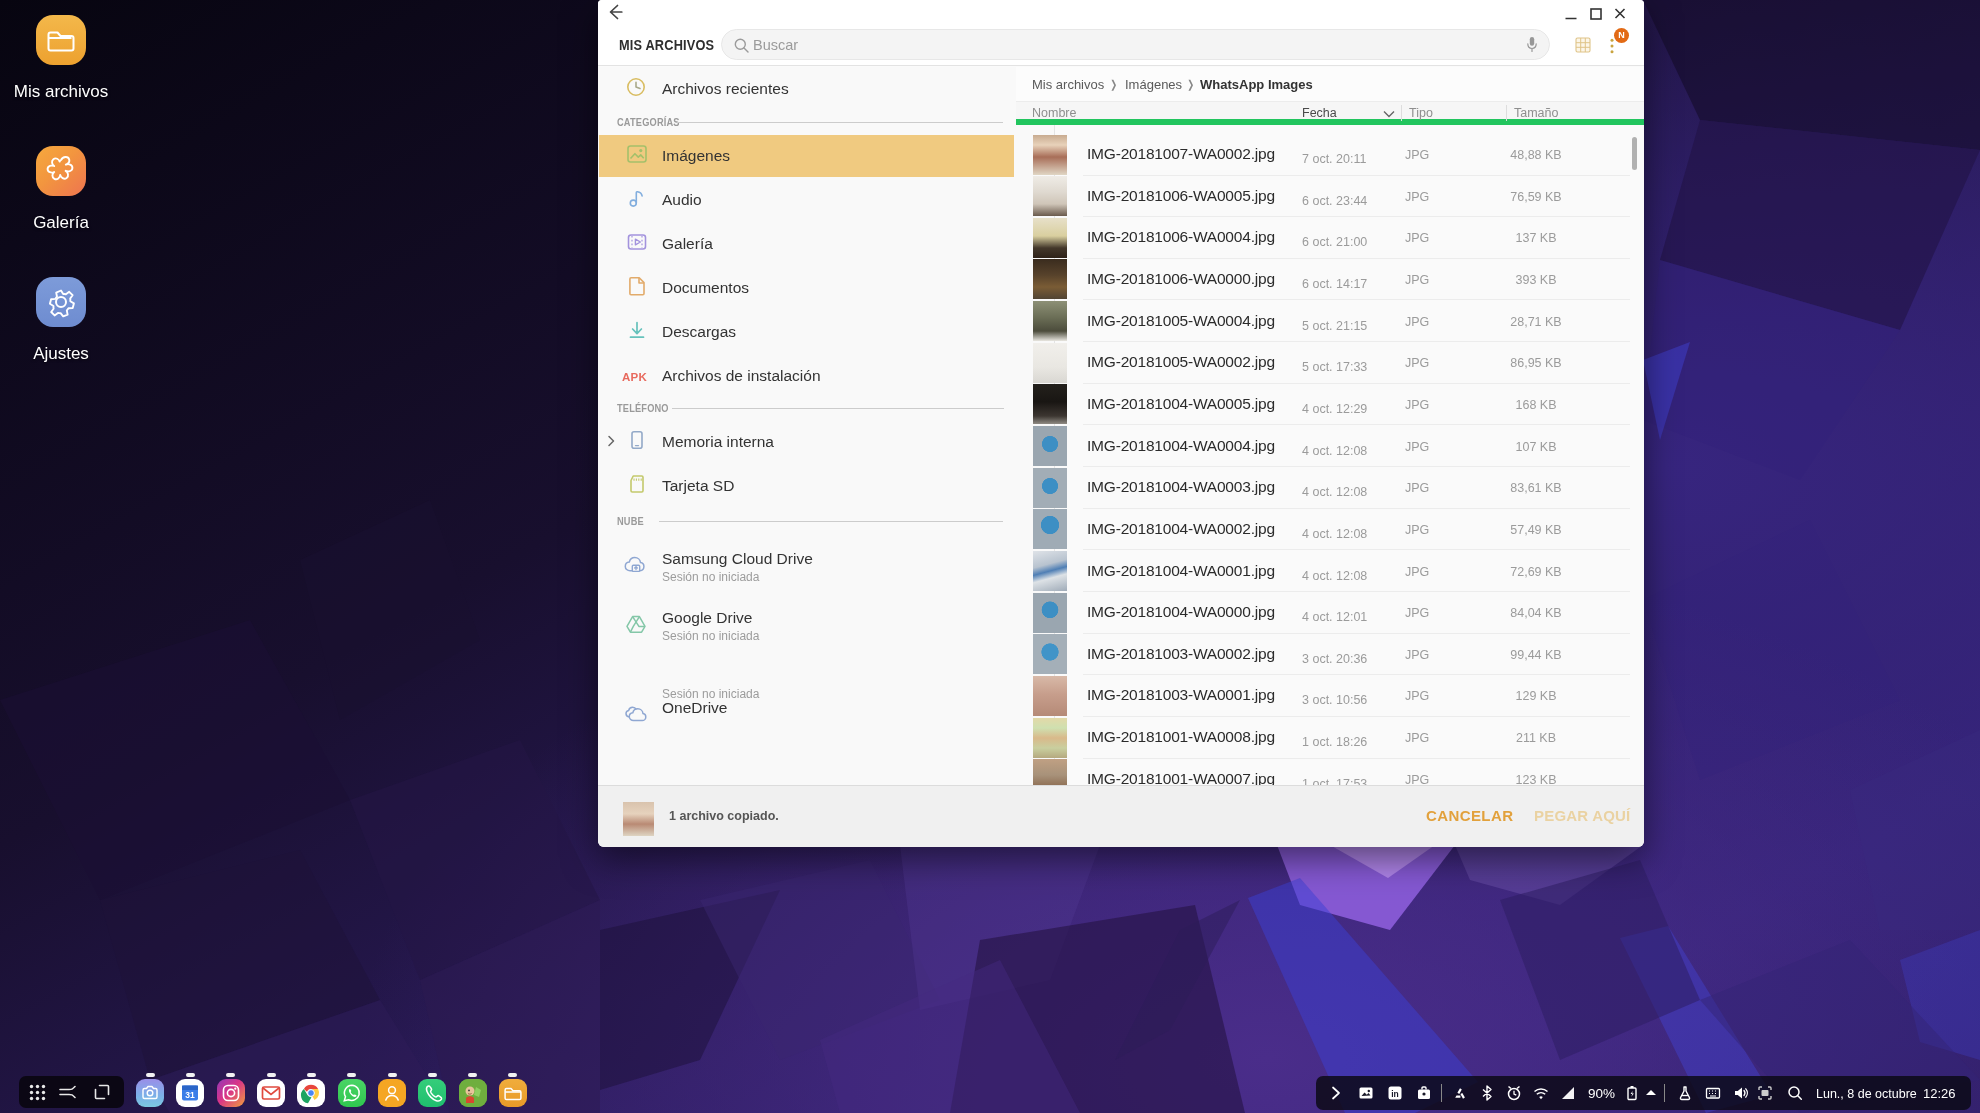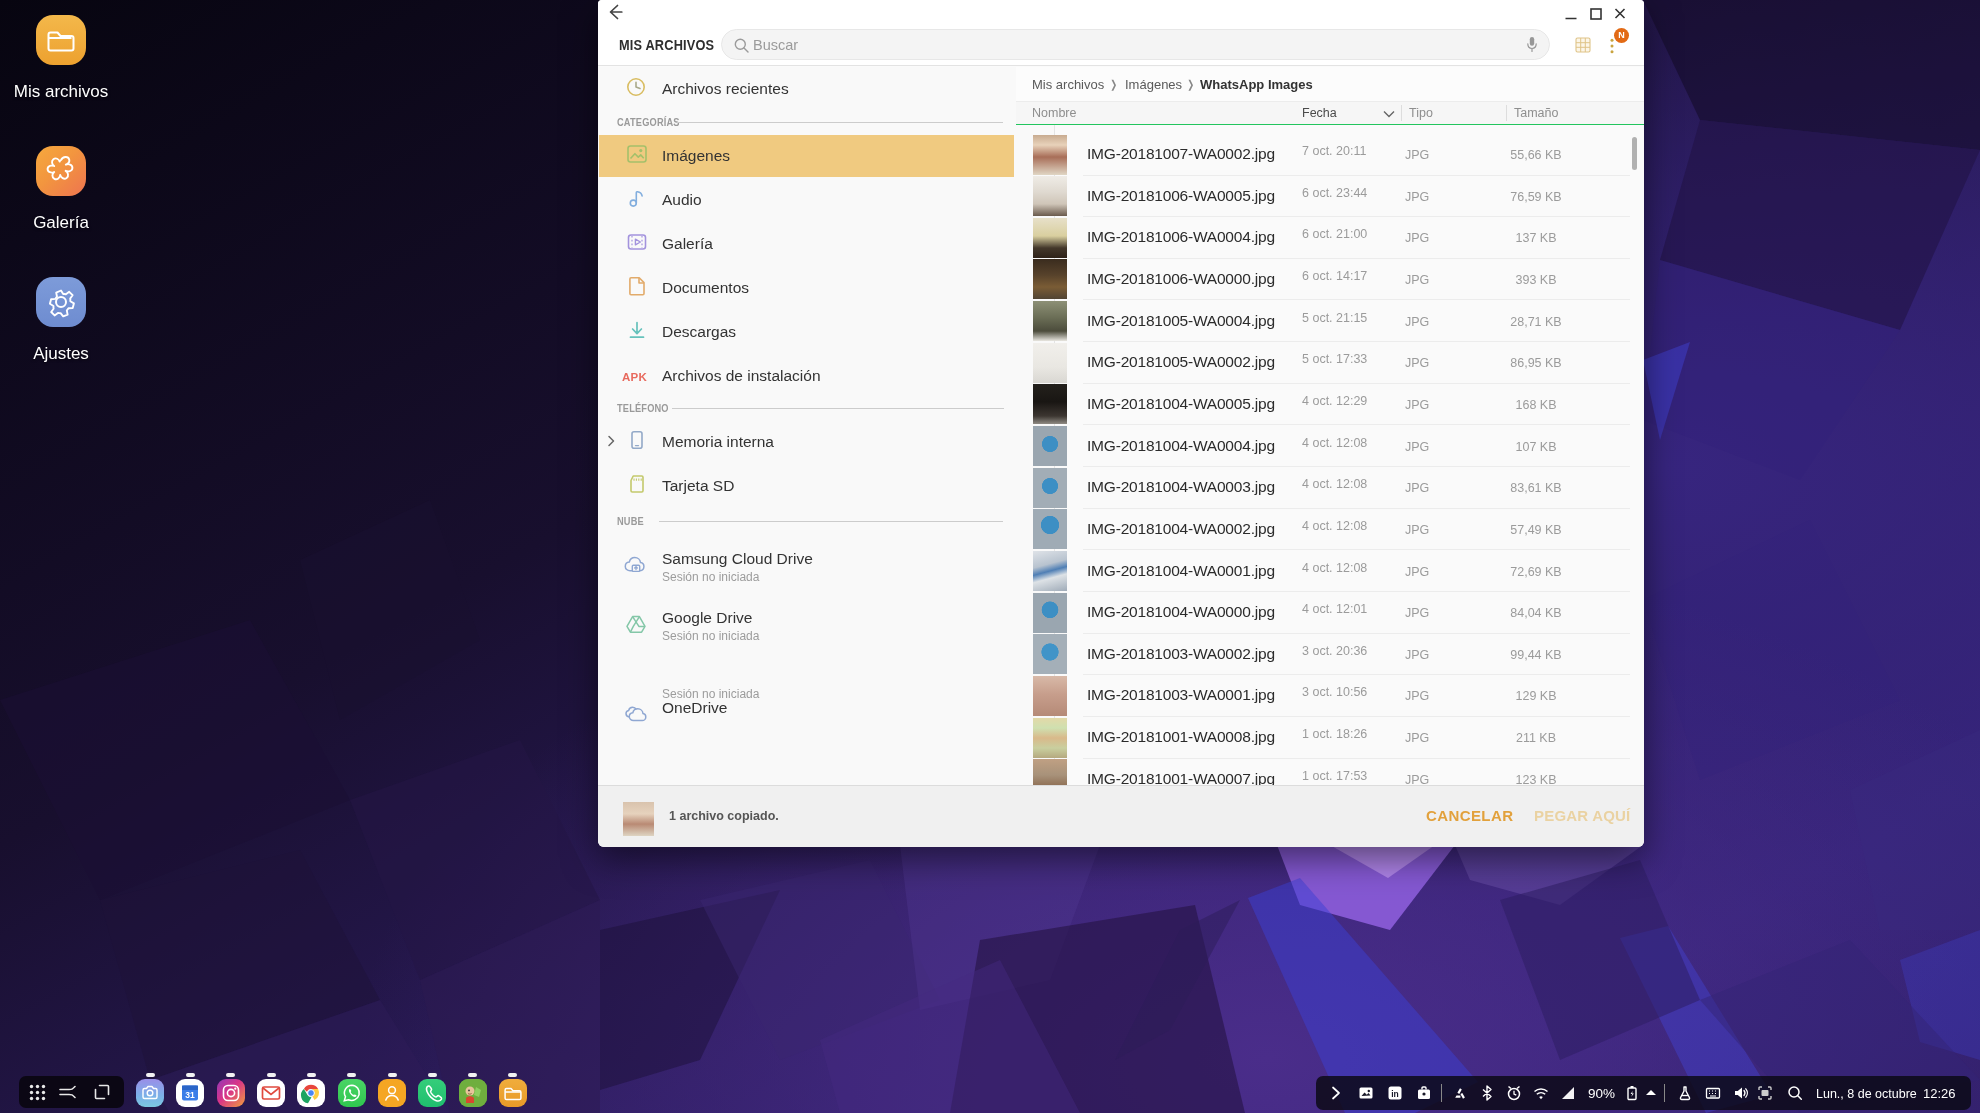--- a/index.html
+++ b/index.html
@@ -31,7 +31,7 @@
 #bcrumb{position:absolute;left:0;top:0;width:628px;height:35px;background:#fcfcfc;border-bottom:1px solid #ececec;font-size:13px;color:#5a5a5a}
 #bcrumb b{color:#333;font-weight:700}
 #bcrumb .t{position:absolute;top:10px}
-#chead{position:absolute;left:0;top:35px;width:628px;height:23px;background:#f6f6f6;border-bottom:1px solid #22c55e;font-size:12.5px;color:#8e8e8e}
+#chead{position:absolute;left:0;top:35px;width:628px;height:23px;background:#f6f6f6;border-bottom:6px solid #22c55e;font-size:12.5px;color:#8e8e8e}
 #chead .t{position:absolute;top:4px}
 #chead .vsep{position:absolute;top:3px;width:1px;height:16px;background:#ddd}
 .frow{position:absolute;left:0;width:1046px;height:41.6px}

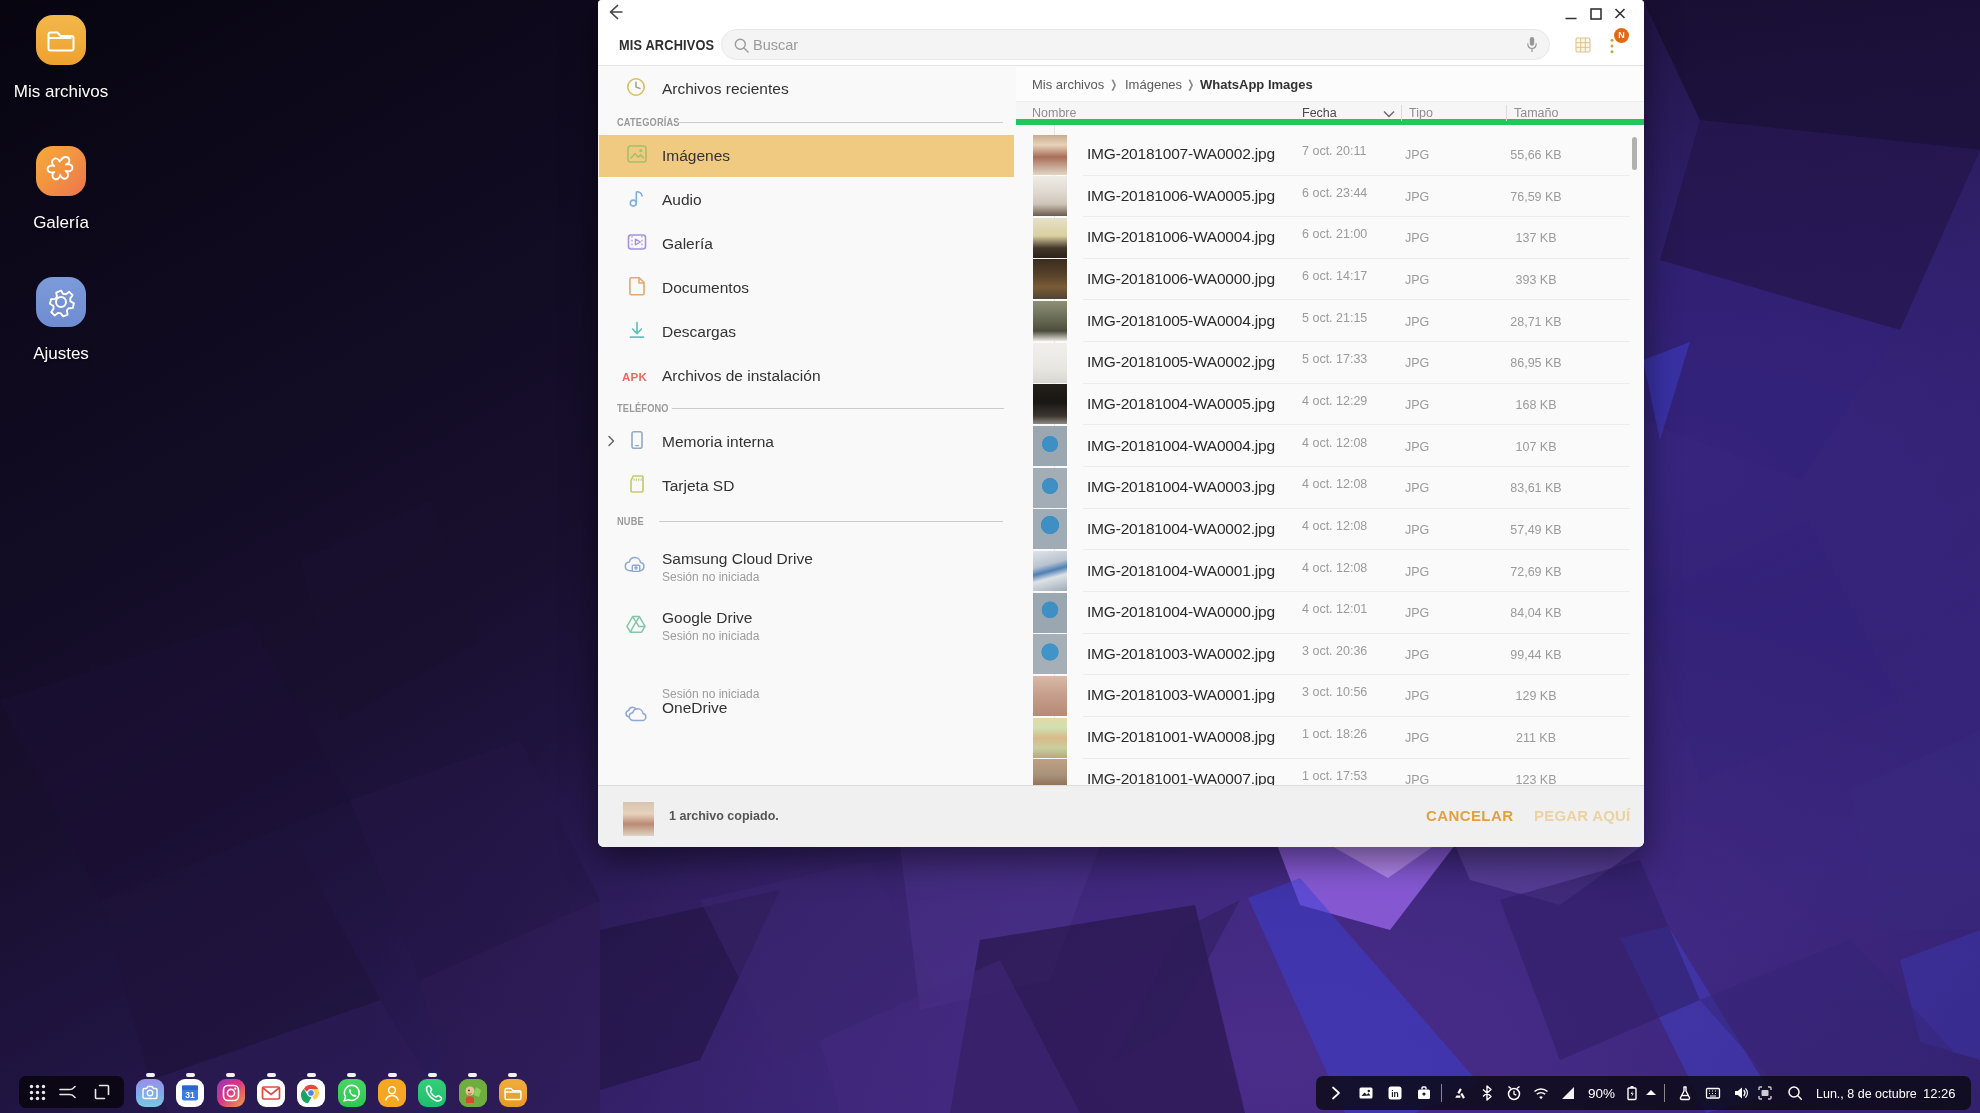--- a/index.html
+++ b/index.html
@@ -37,7 +37,7 @@
 .frow{position:absolute;left:0;width:1046px;height:41.6px}
 .fthumb{position:absolute;left:435px;top:0.6px;width:34px;height:40px}
 .fname{position:absolute;left:489px;top:11px;font-size:15.5px;color:#2b2b2b;letter-spacing:-.2px}
-.fdate{position:absolute;left:704px;top:10px;font-size:12.5px;color:#9b9b9b}
+.fdate{position:absolute;left:704px;top:18px;font-size:12.5px;color:#9b9b9b}
 .ftype{position:absolute;left:807px;top:14px;font-size:12.5px;color:#9b9b9b}
 .fsize{position:absolute;left:890px;top:14px;width:96px;text-align:center;font-size:12.5px;color:#9b9b9b}
 .fsep{position:absolute;left:485px;bottom:0;width:547px;height:1px;background:#ececec}

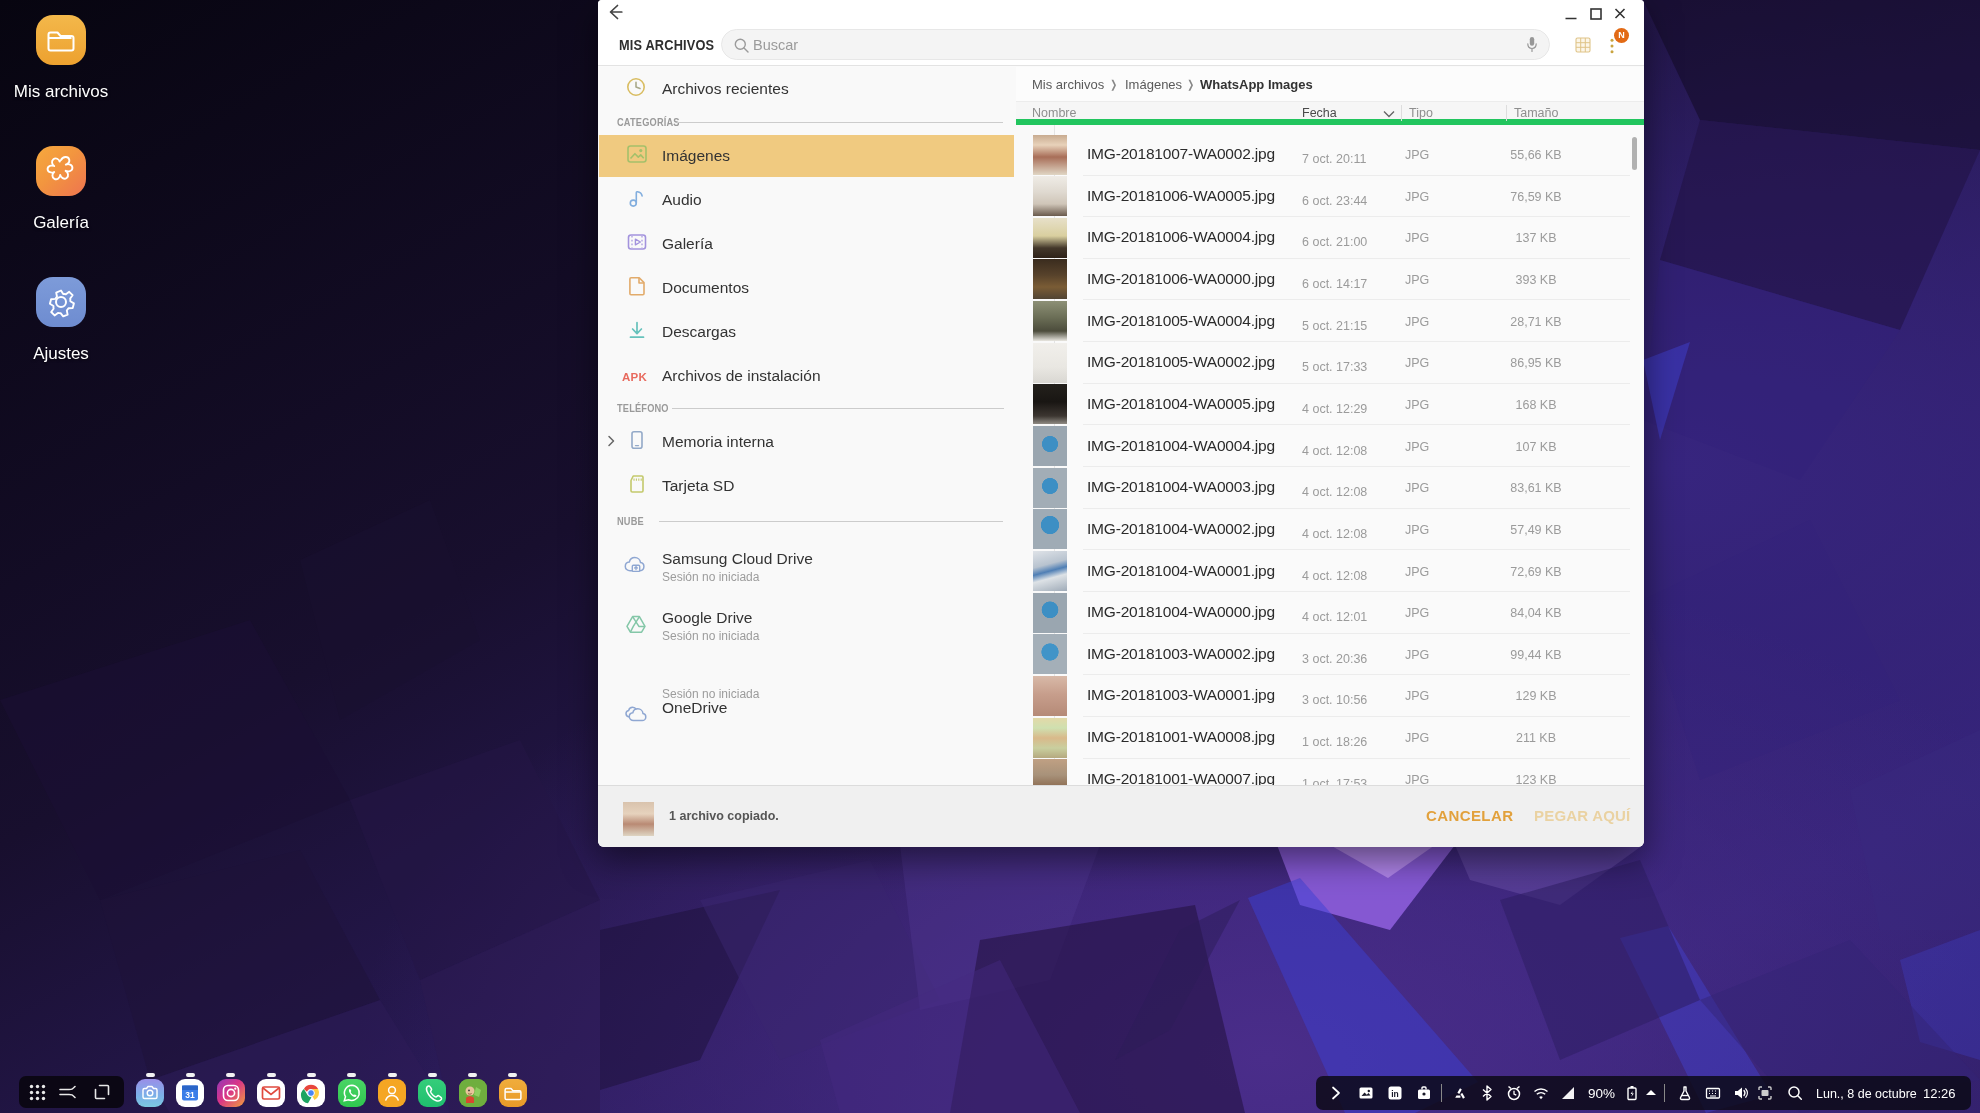--- a/index.html
+++ b/index.html
@@ -304,7 +304,7 @@
 <div class="fname">IMG-20181007-WA0002.jpg</div>
         <div class="fdate">7 oct. 20:11</div>
 <div class="ftype">JPG</div>
-        <div class="fsize">55,66 KB</div>
+        <div class="fsize">48,88 KB</div>
 <div class="fsep"></div>
       </div>
 <div class="frow" style="top:175.7px">

